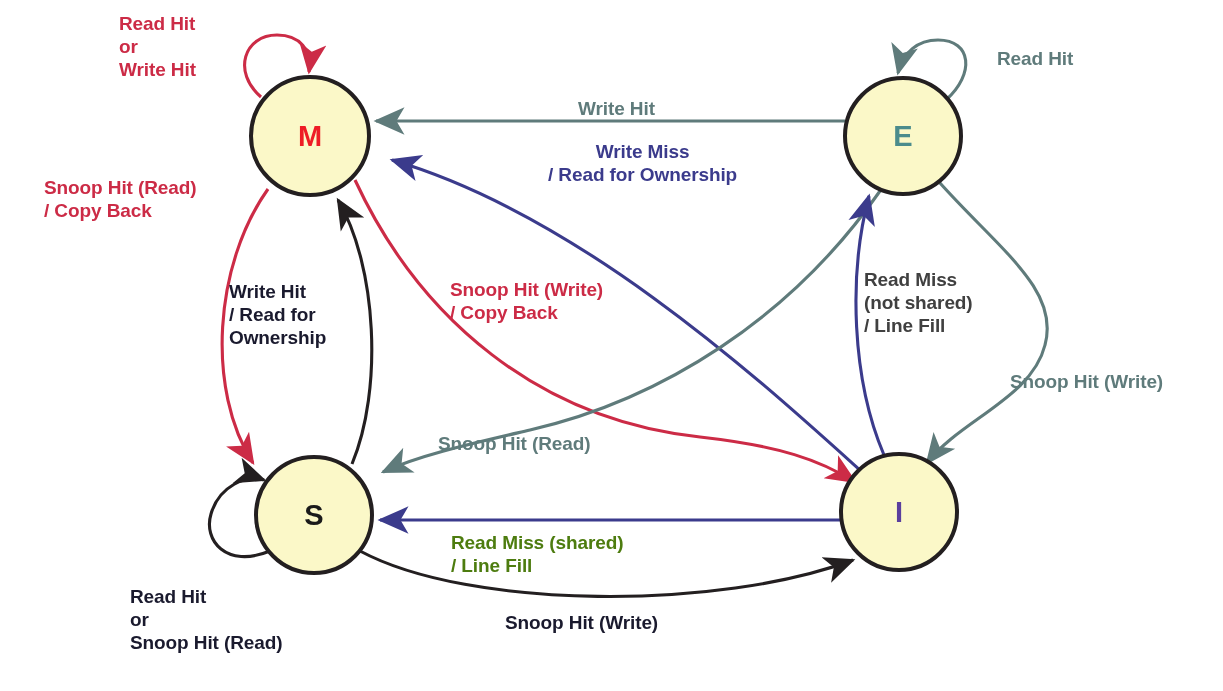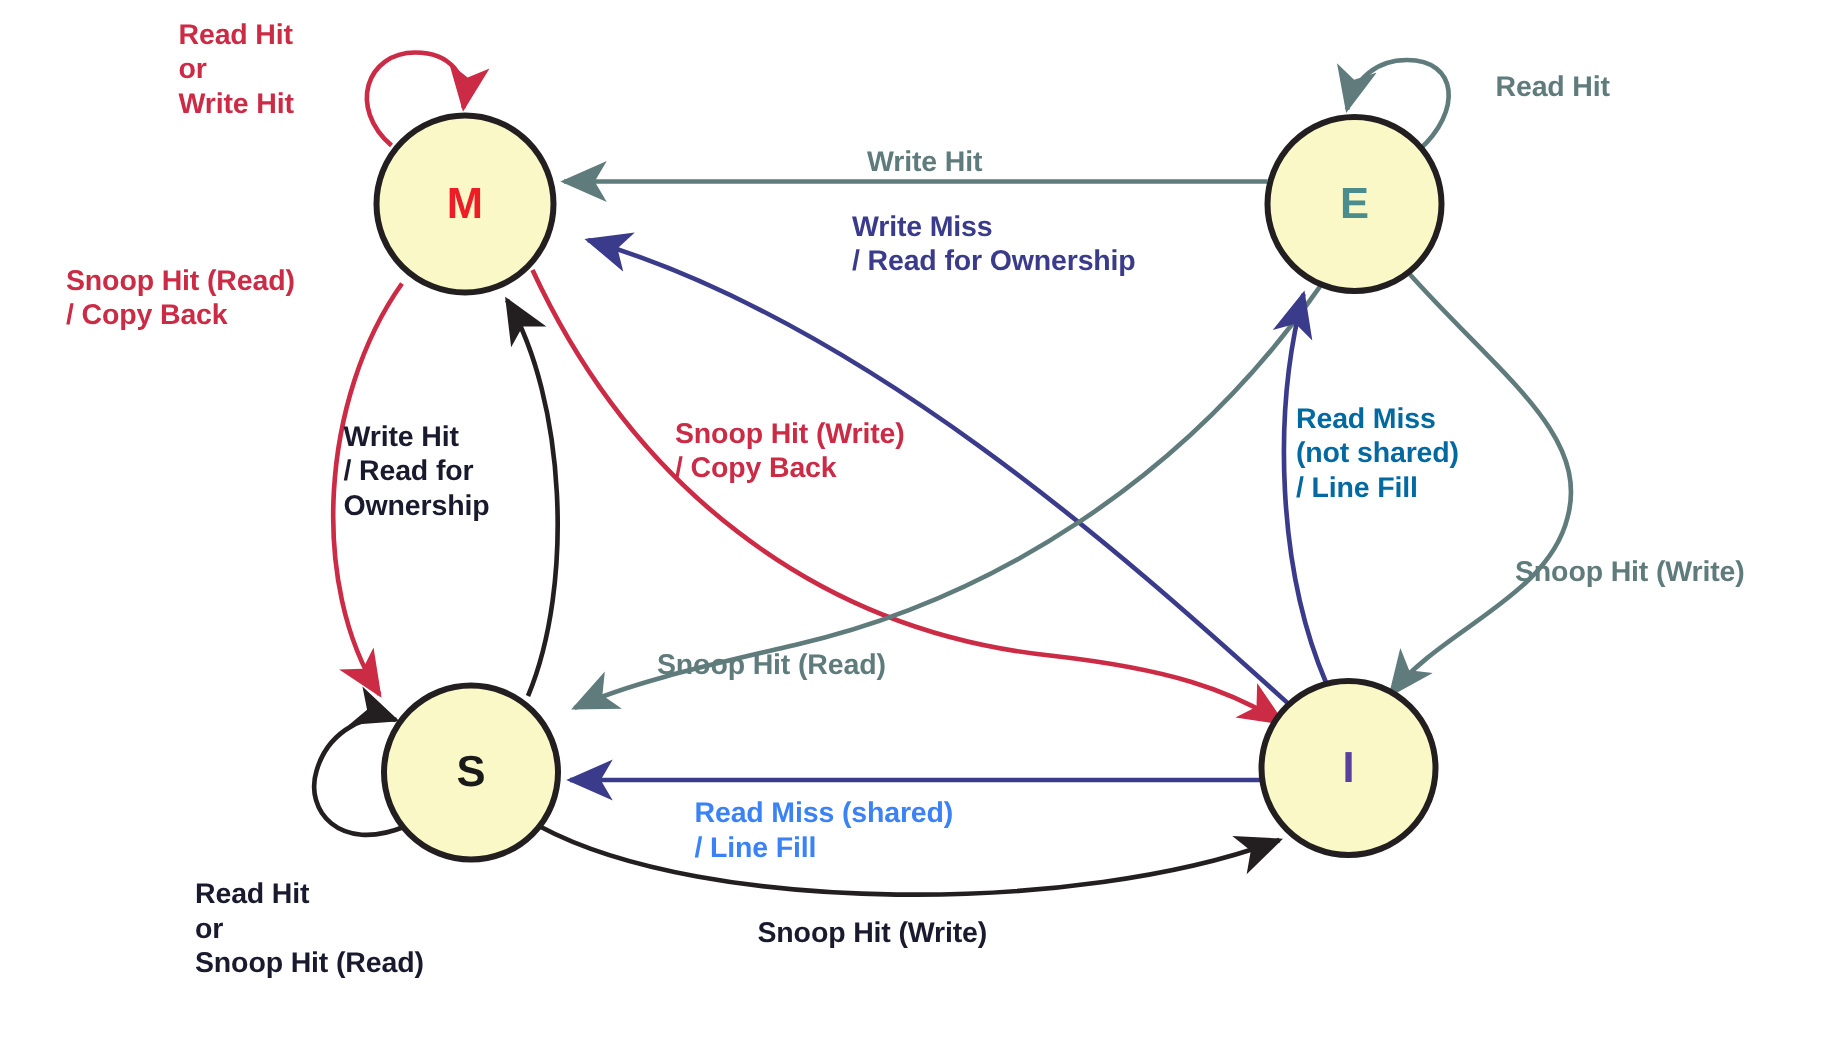--- a/index.html
+++ b/index.html
@@ -122,7 +122,7 @@
 
   <div class="edge-label" style="left:578px; top:97px; color:#5f7b7b;">Write Hit</div>
 
-  <div class="edge-label" style="left:568px; top:140px; color:#3b3b8c;">Write Miss
+  <div class="edge-label" style="left:548px; top:140px; color:#3b3b8c;text-align:center;">Write Miss
 / Read for Ownership</div>
 
   <div class="edge-label" style="left:997px; top:47px; color:#5f7b7b;">Read Hit</div>

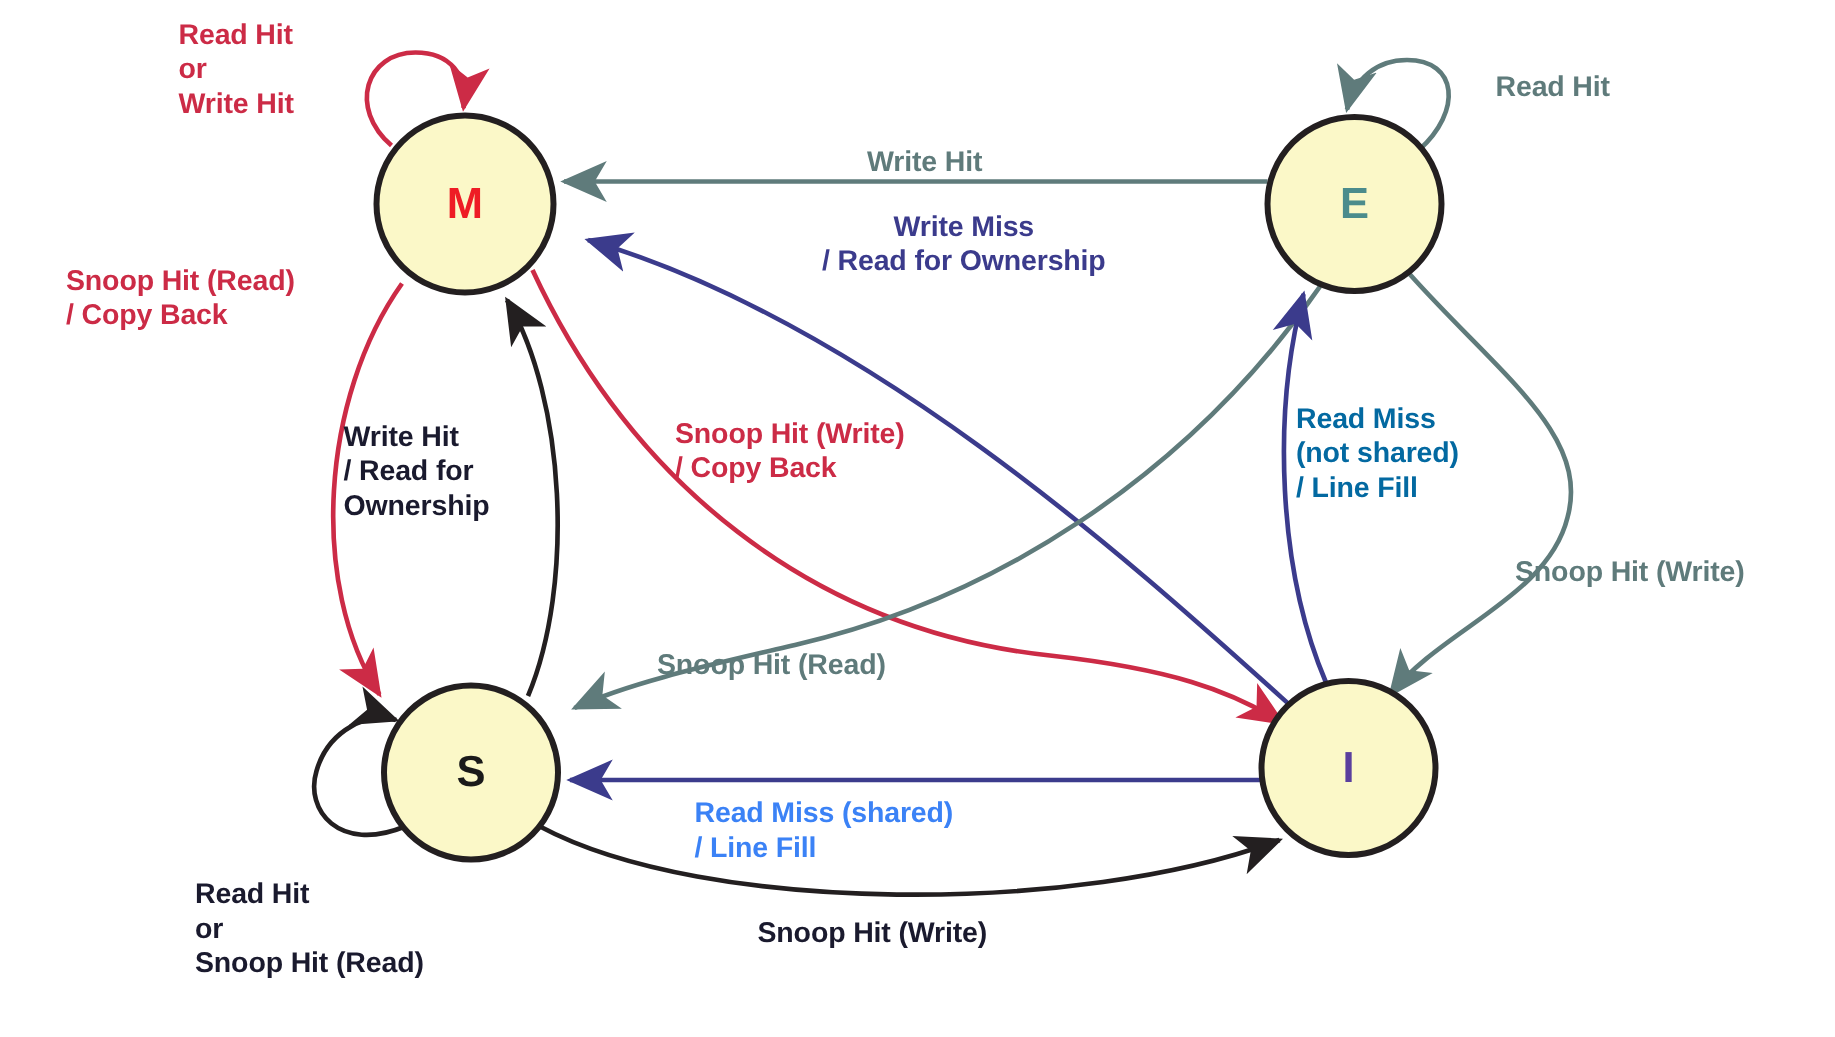--- a/index.html
+++ b/index.html
@@ -127,7 +127,7 @@
 
   <div class="edge-label" style="left:997px; top:47px; color:#5f7b7b;">Read Hit</div>
 
-  <div class="edge-label" style="left:864px; top:268px; color:#0369a1;">Read Miss
+  <div class="edge-label" style="left:864px; top:268px; color:#404040;">Read Miss
 (not shared)
 / Line Fill</div>
 

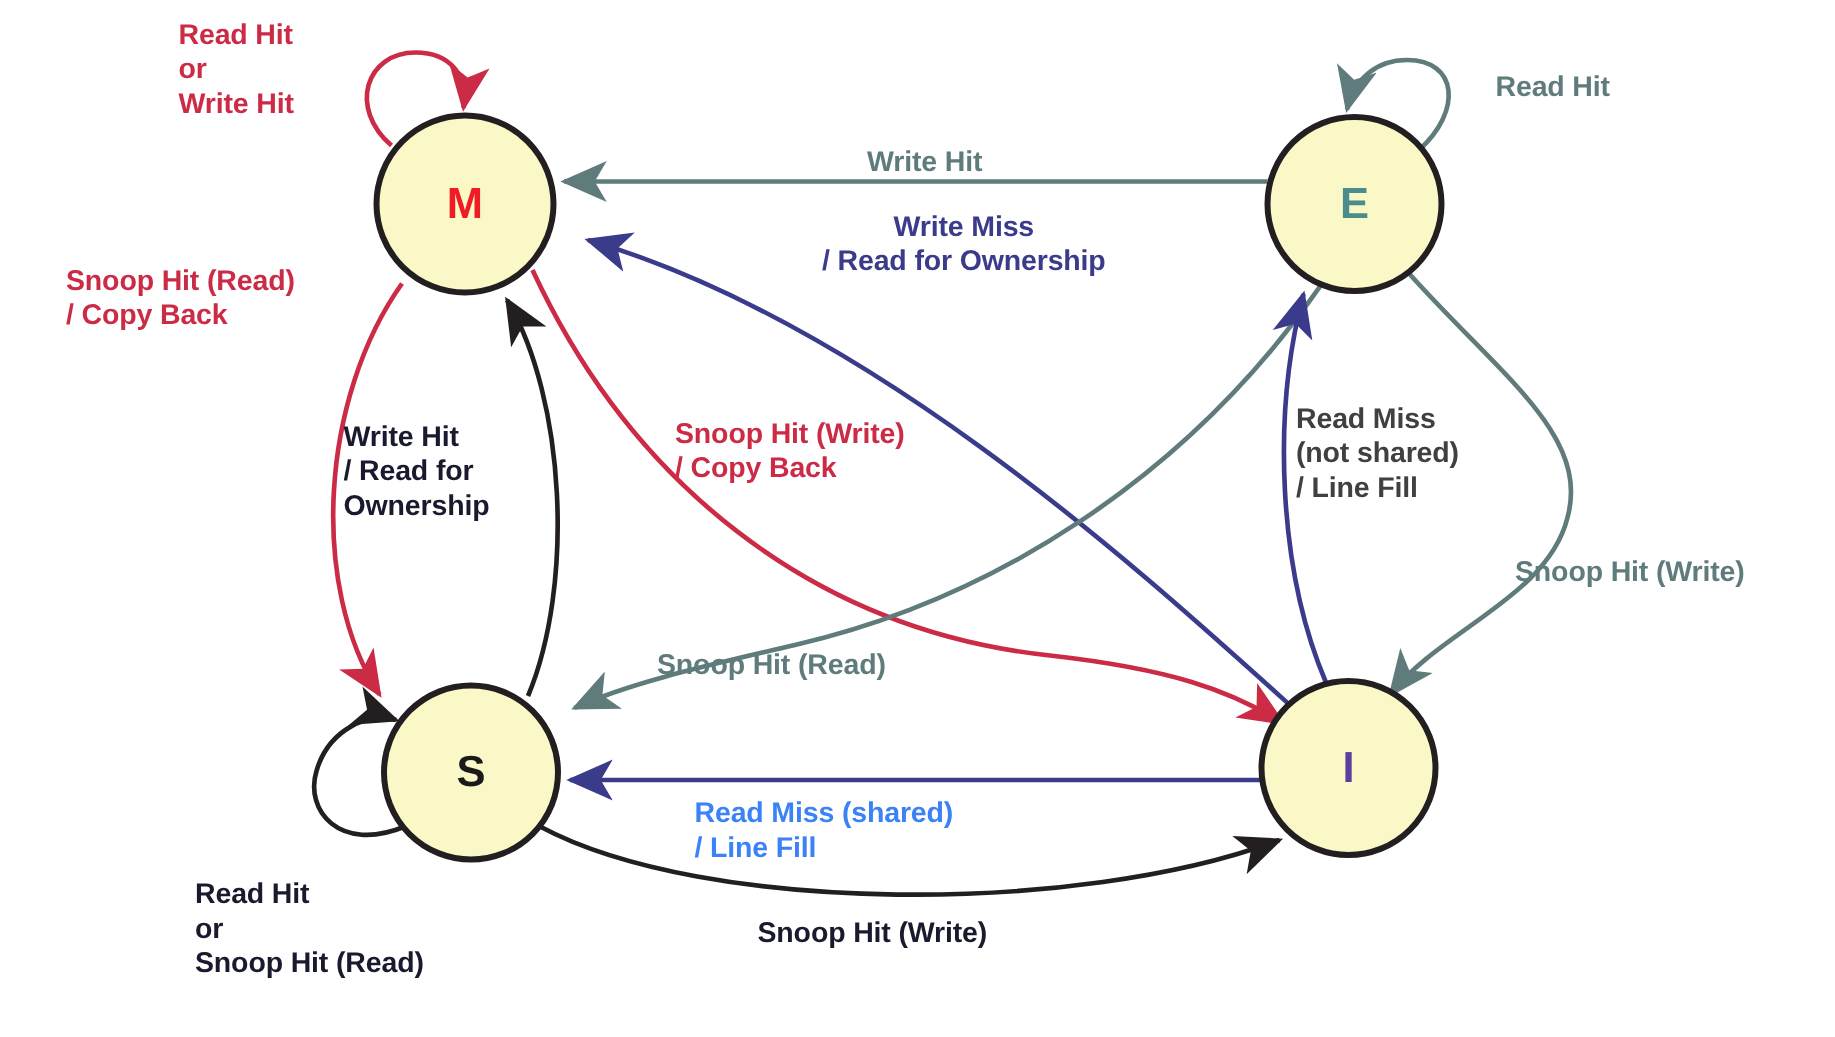--- a/index.html
+++ b/index.html
@@ -135,7 +135,7 @@
 
   <div class="edge-label" style="left:438px; top:432px; color:#5f7b7b;">Snoop Hit (Read)</div>
 
-  <div class="edge-label" style="left:451px; top:531px; color:#3b82f6;margin-left:12px;">Read Miss (shared)
+  <div class="edge-label" style="left:451px; top:531px; color:#4d7c0f;">Read Miss (shared)
 / Line Fill</div>
 
   <div class="edge-label" style="left:505px; top:611px; color:#1a1a2e;">Snoop Hit (Write)</div>

